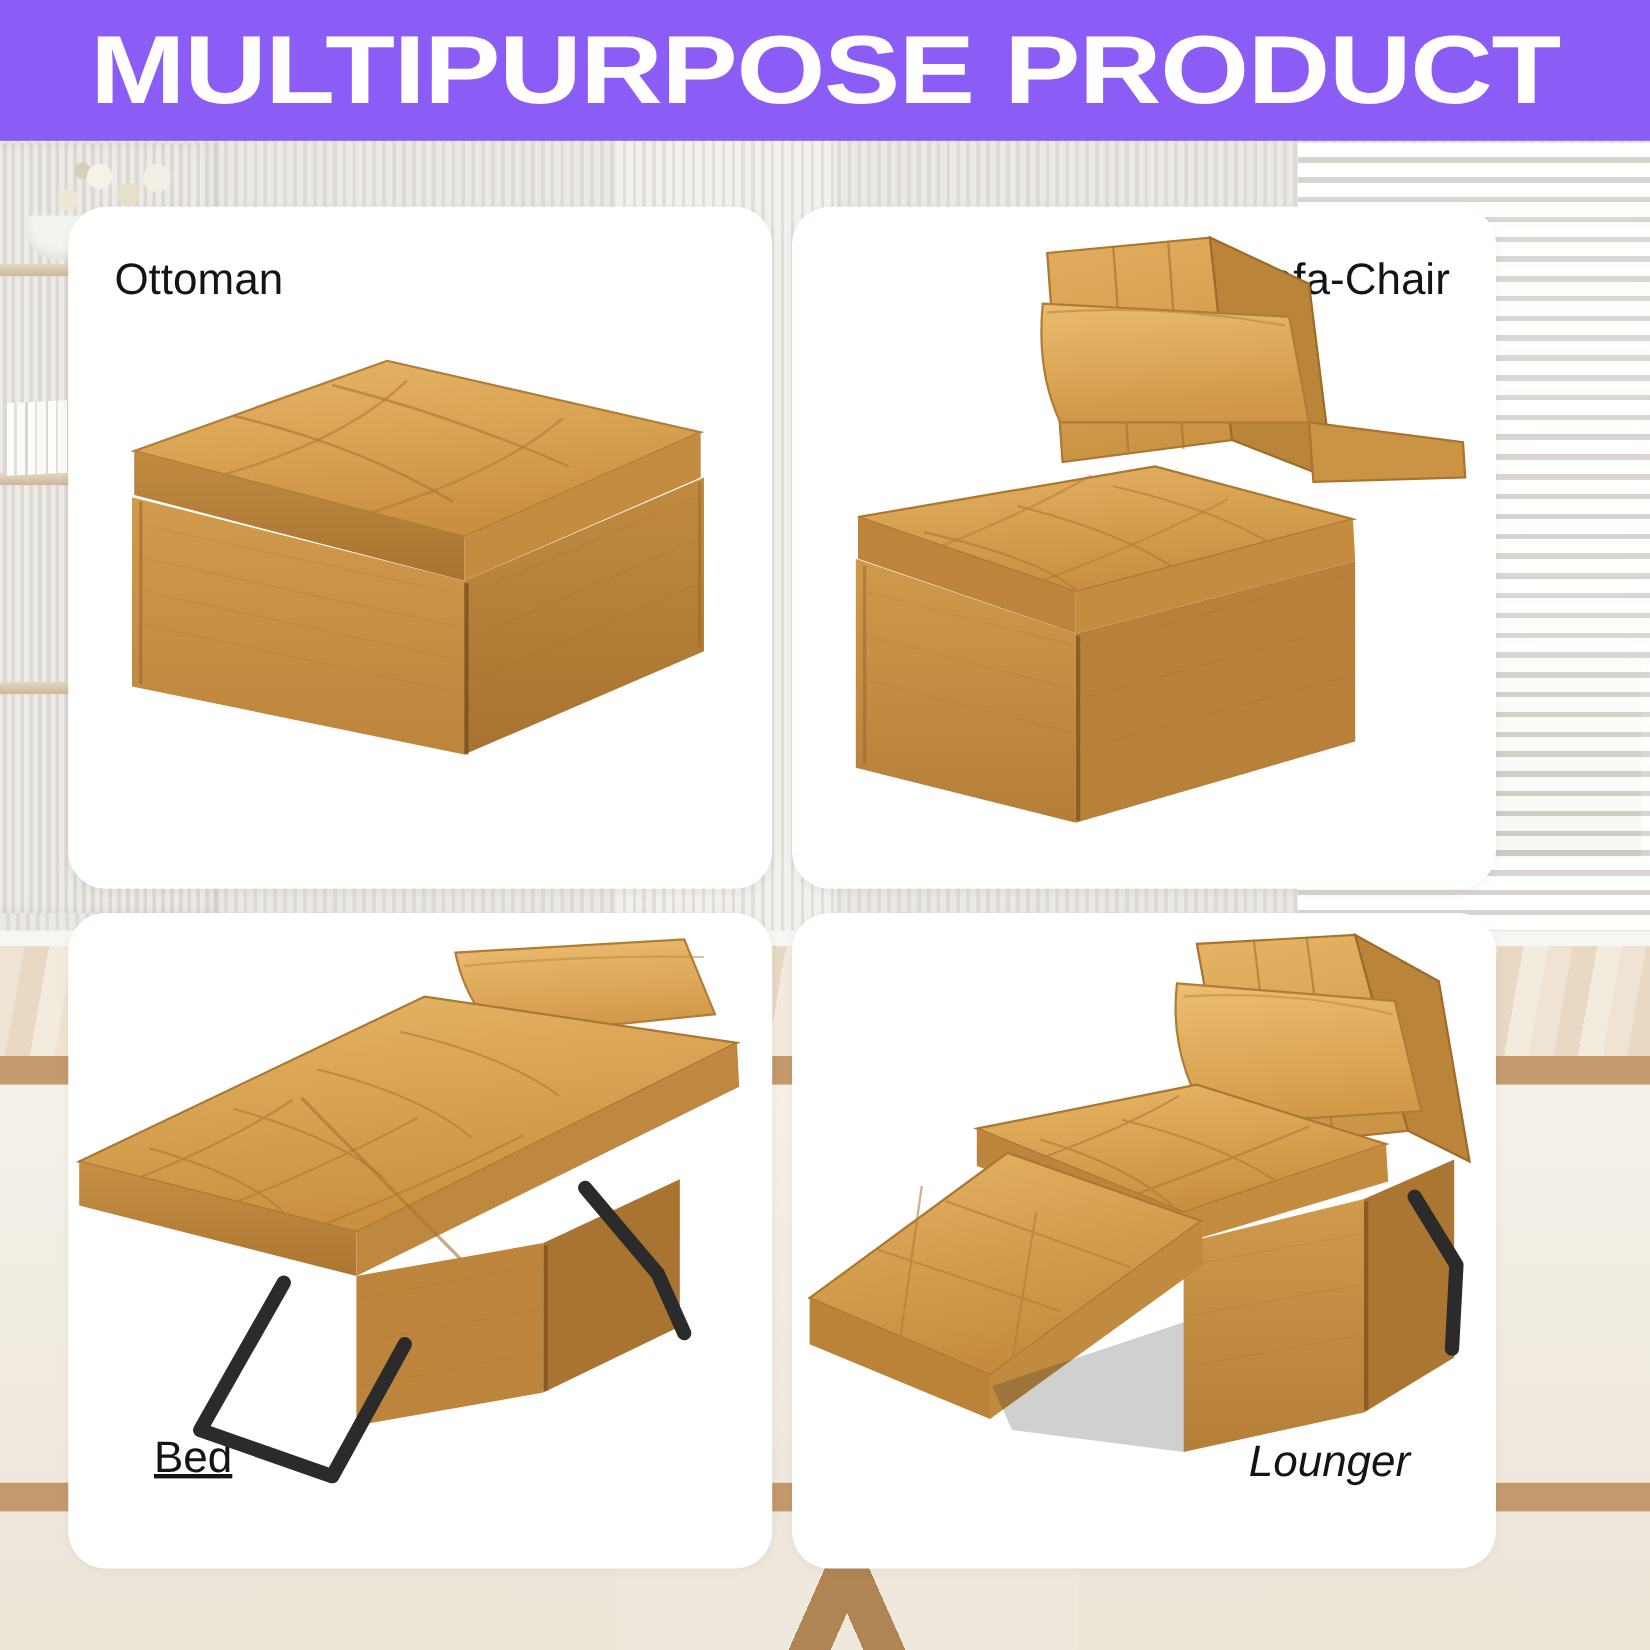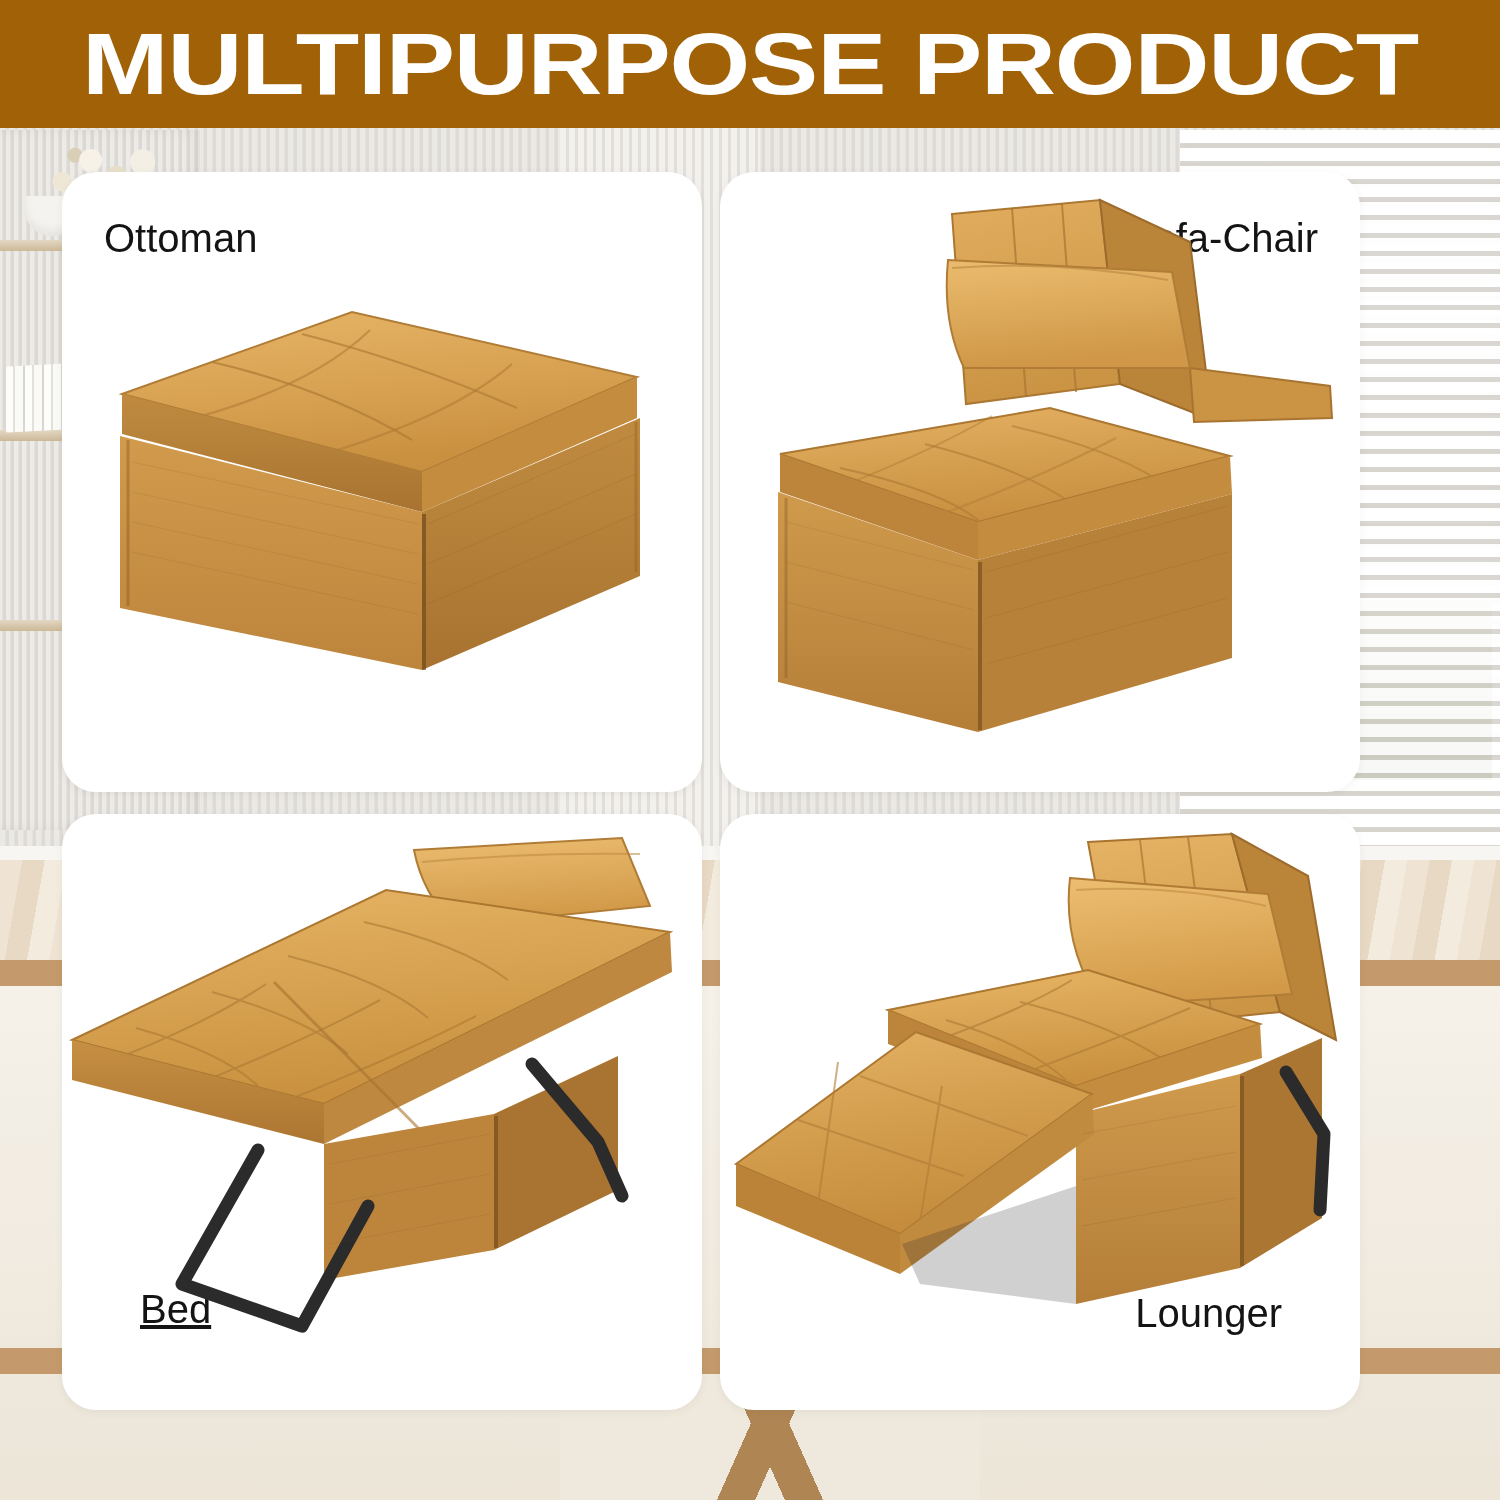--- a/index.html
+++ b/index.html
@@ -113,7 +113,7 @@
     <div class="rug-chevron"></div>
   </div>
 
-  <div class="banner" style="background:#a16207">
+  <div class="banner" style="background:#8b5cf6">
     <div class="banner-title">MULTIPURPOSE PRODUCT</div>
   </div>
 

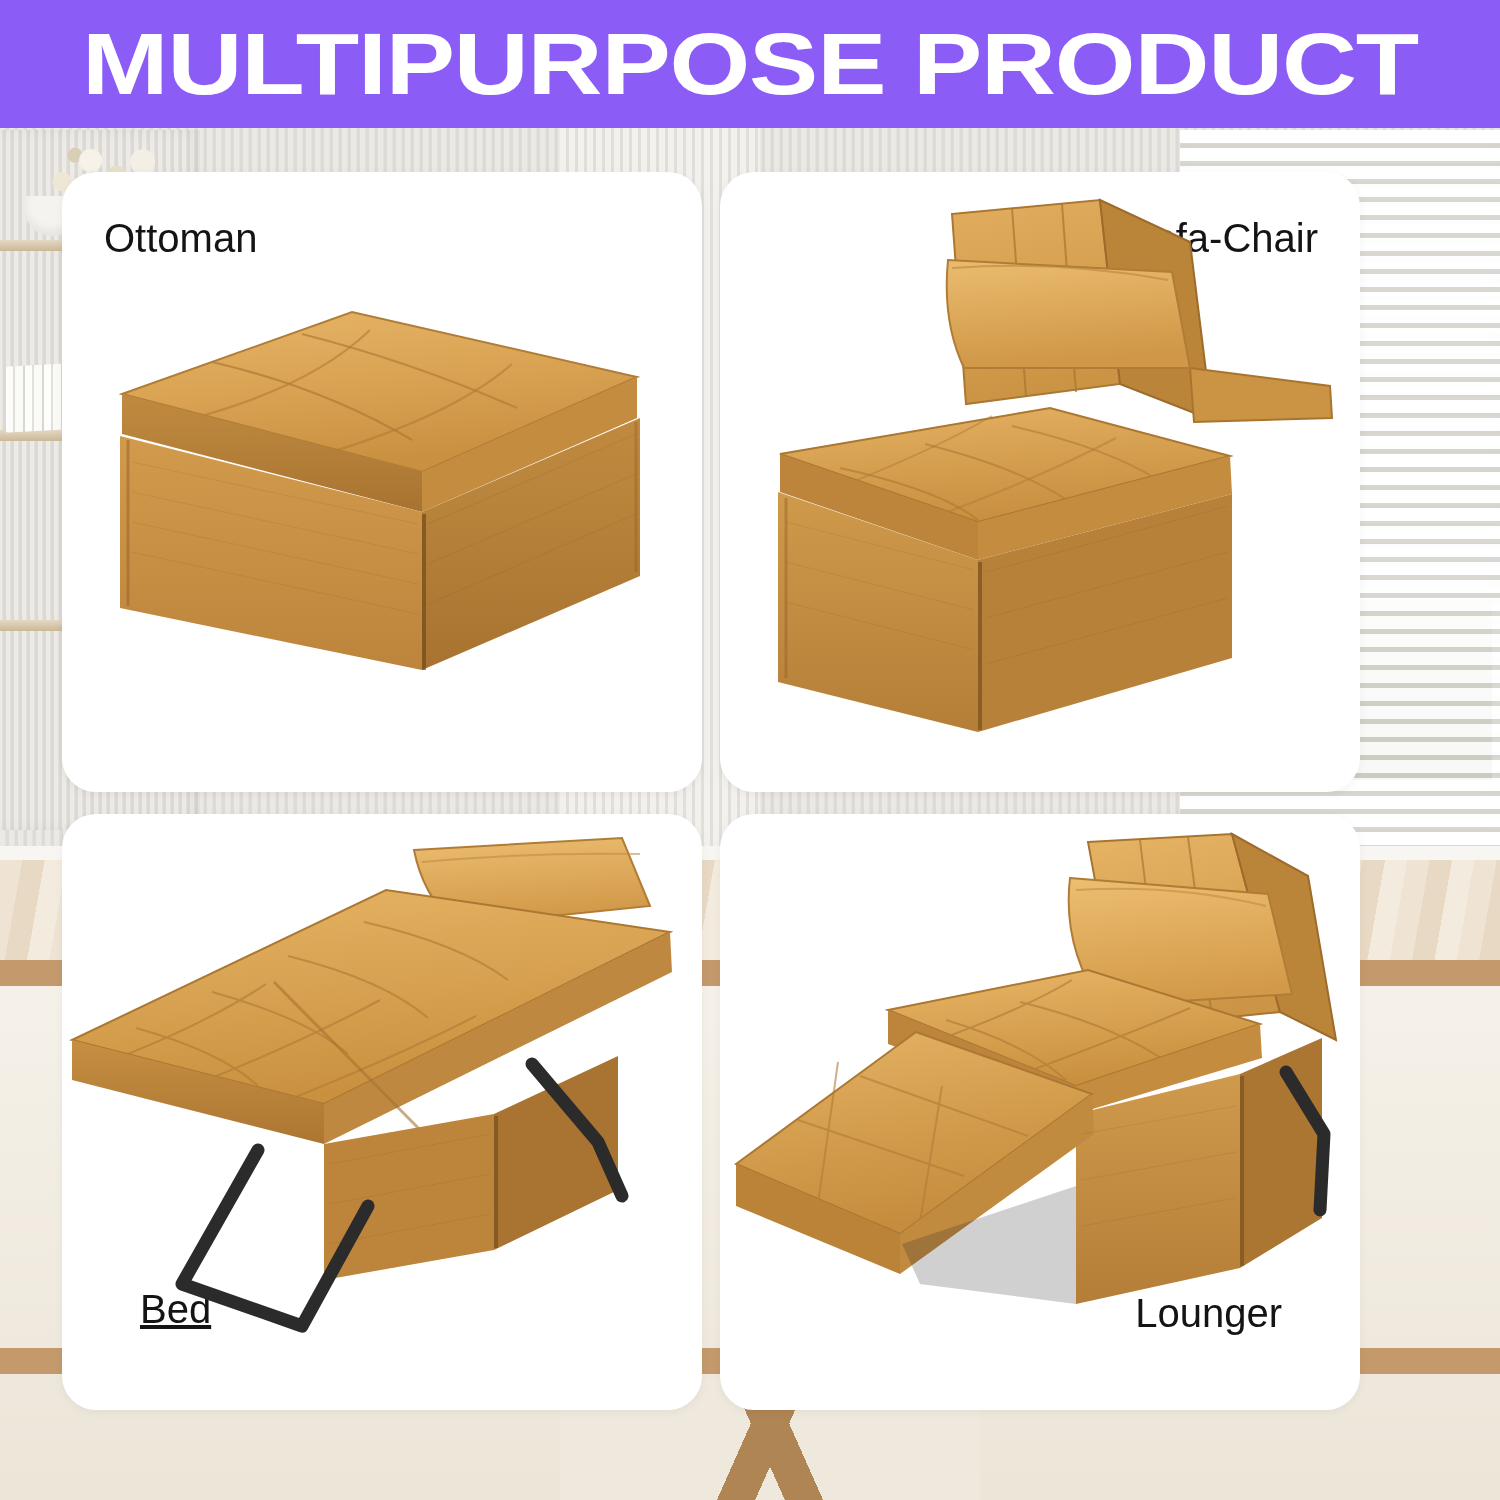--- a/index.html
+++ b/index.html
@@ -73,7 +73,7 @@
   }
 
   
-  .grid{position:absolute;left:62px;top:172px;width:1376px;height:1258px;
+  .grid{position:absolute;left:62px;top:188px;width:1376px;height:1258px;
     display:grid;grid-template-columns:640px 640px;grid-template-rows:620px 596px;
     column-gap:18px;row-gap:22px;}
   .card{position:relative;background:#ffffff;border-radius:34px;overflow:hidden;

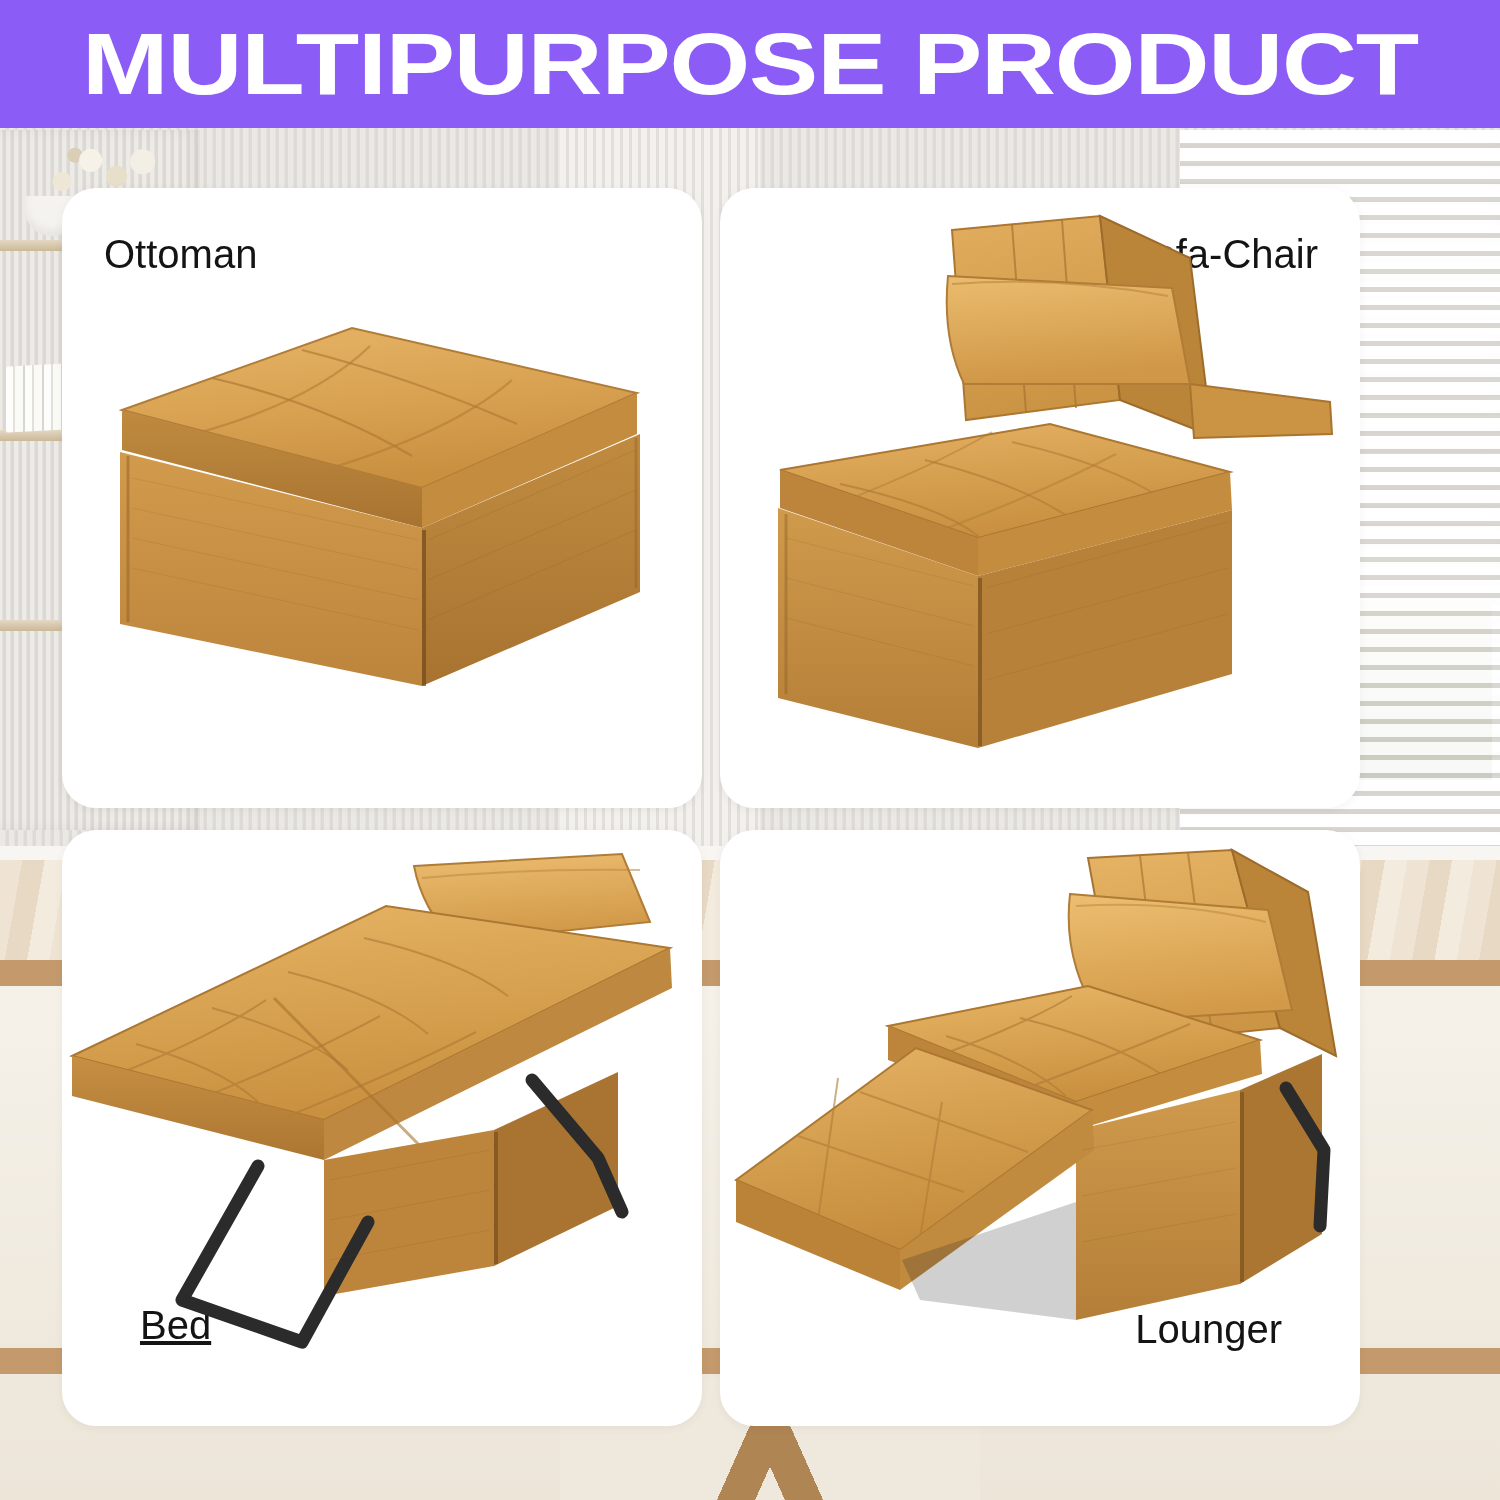--- a/index.html
+++ b/index.html
@@ -82,7 +82,7 @@
   .lbl-tl{left:42px;top:44px;}
   .lbl-tr{right:42px;top:44px;}
   .lbl-bl{left:78px;bottom:78px;text-decoration:underline;}
-  .lbl-br{right:78px;bottom:74px;}
+  .lbl-br{right:78px;bottom:74px;font-style:italic;}
 
   .stage-art{position:absolute;inset:0;}
 </style>

